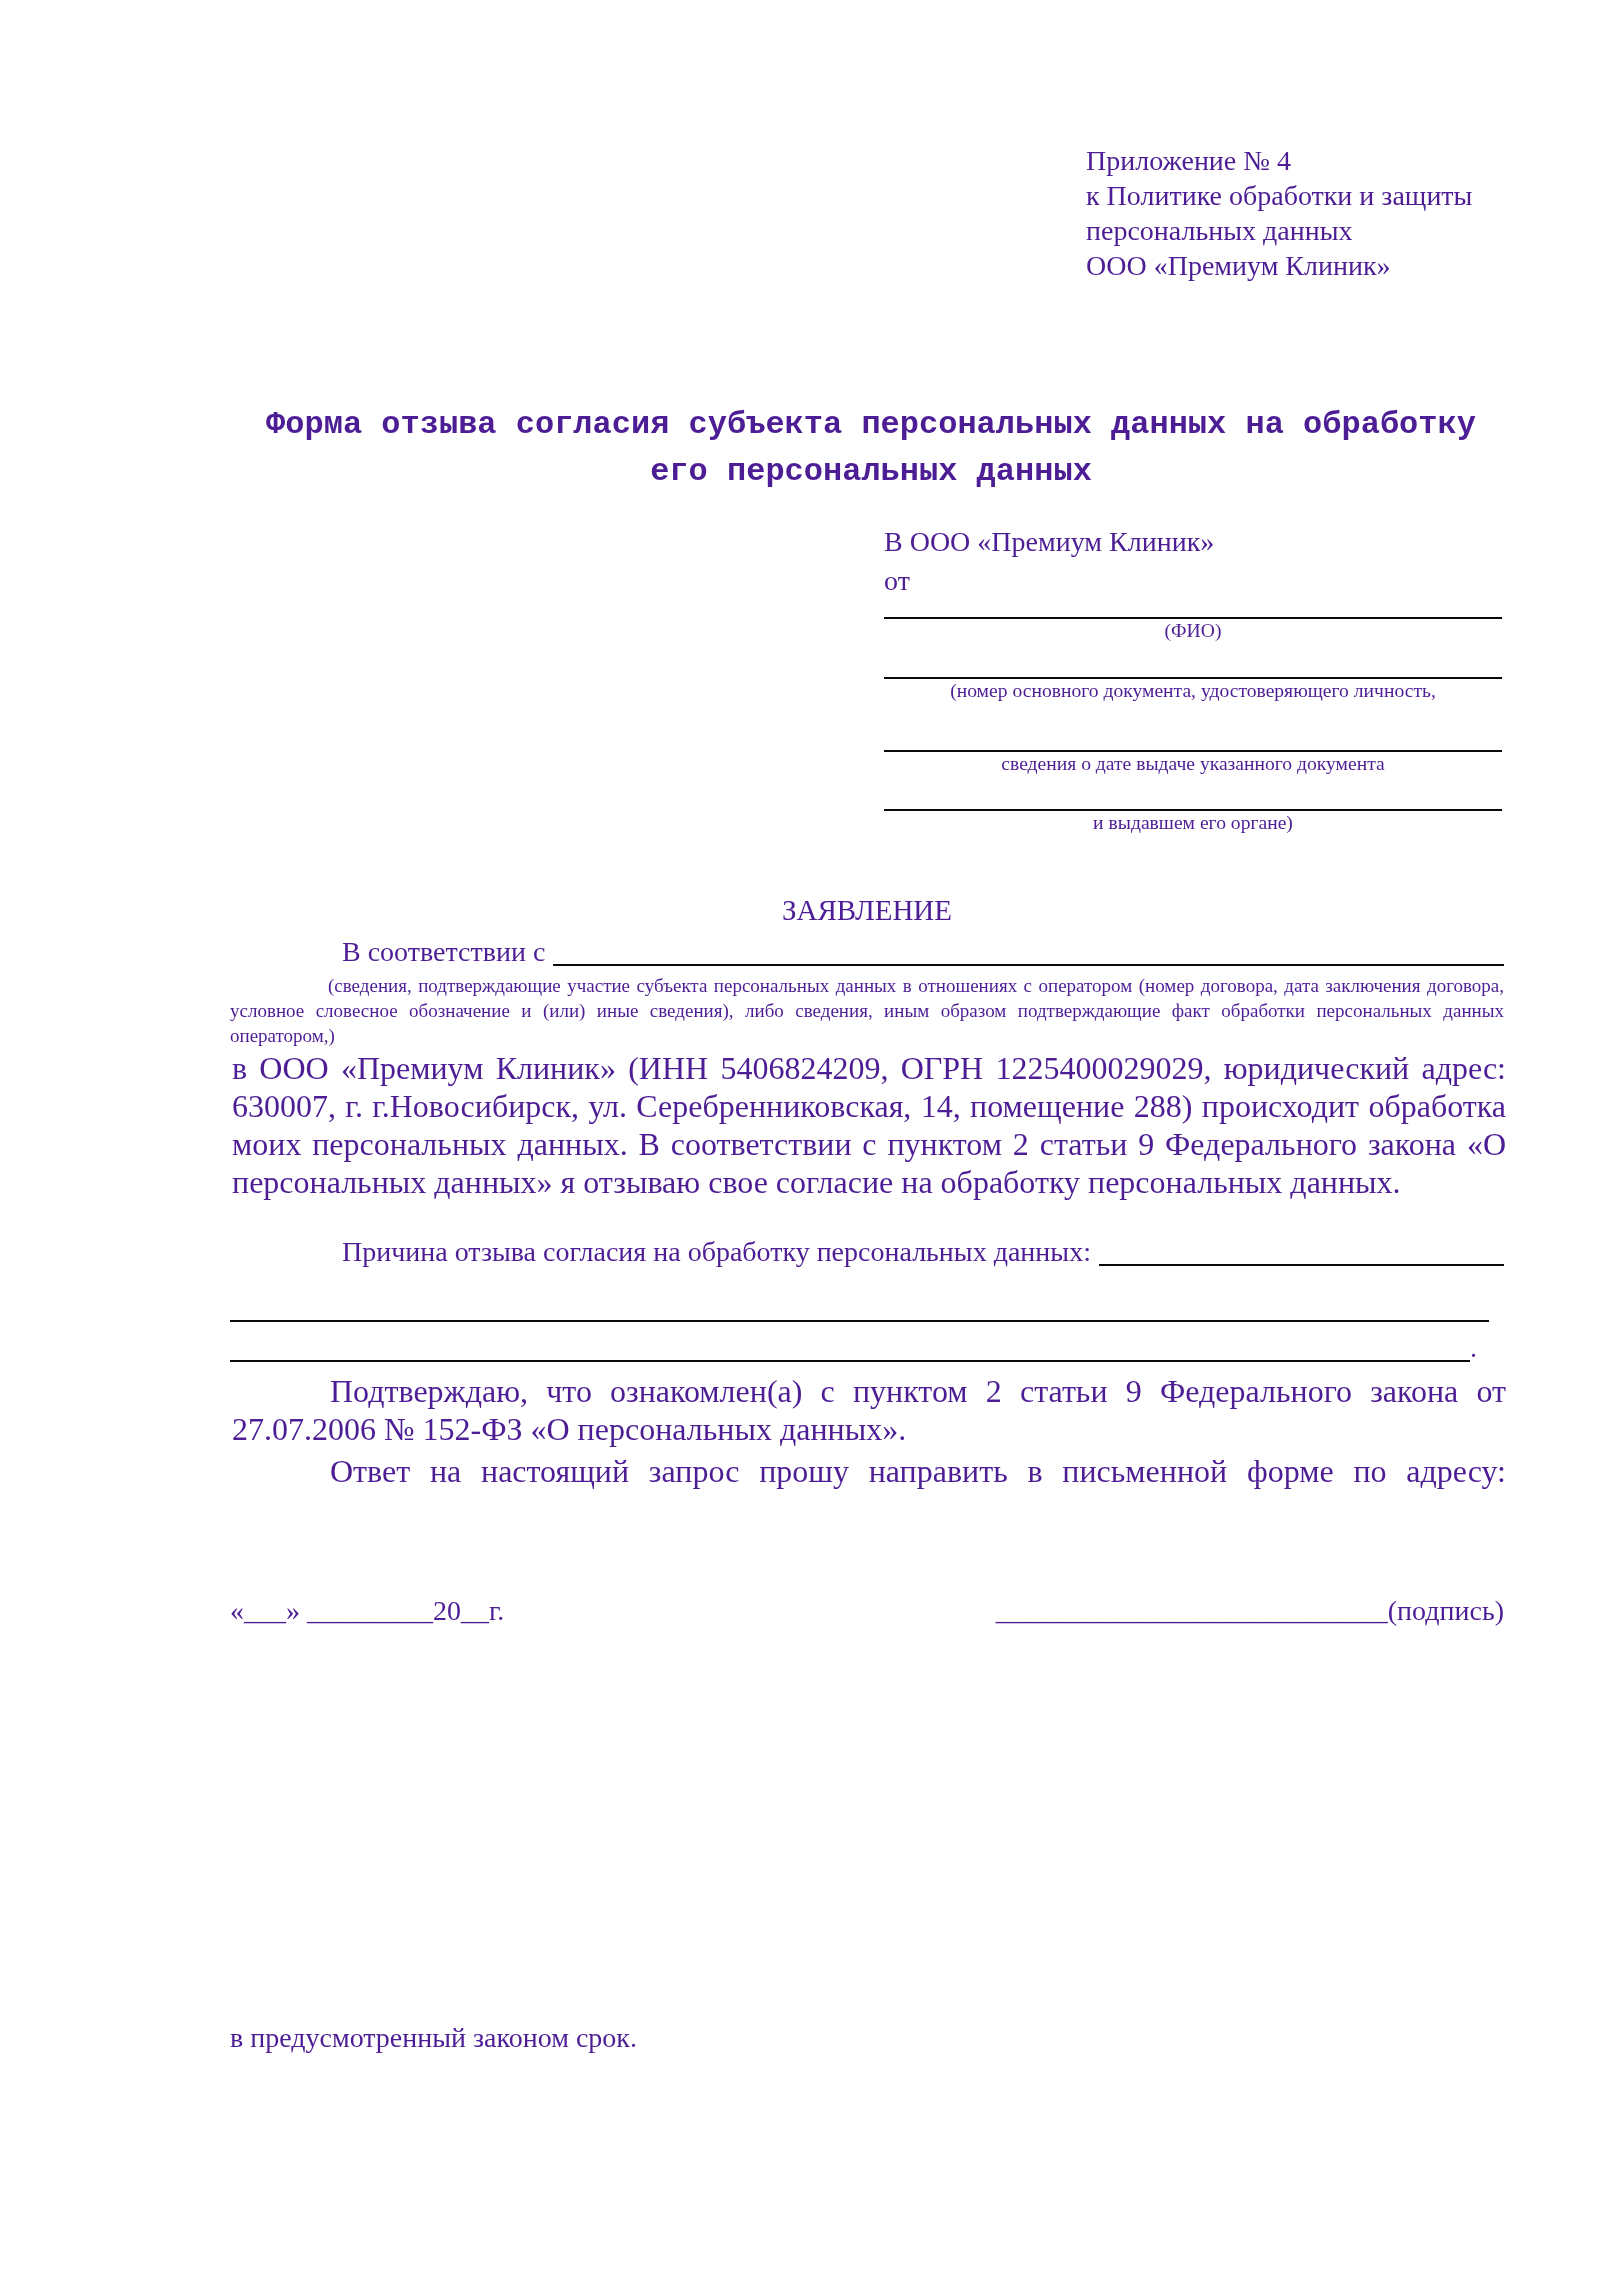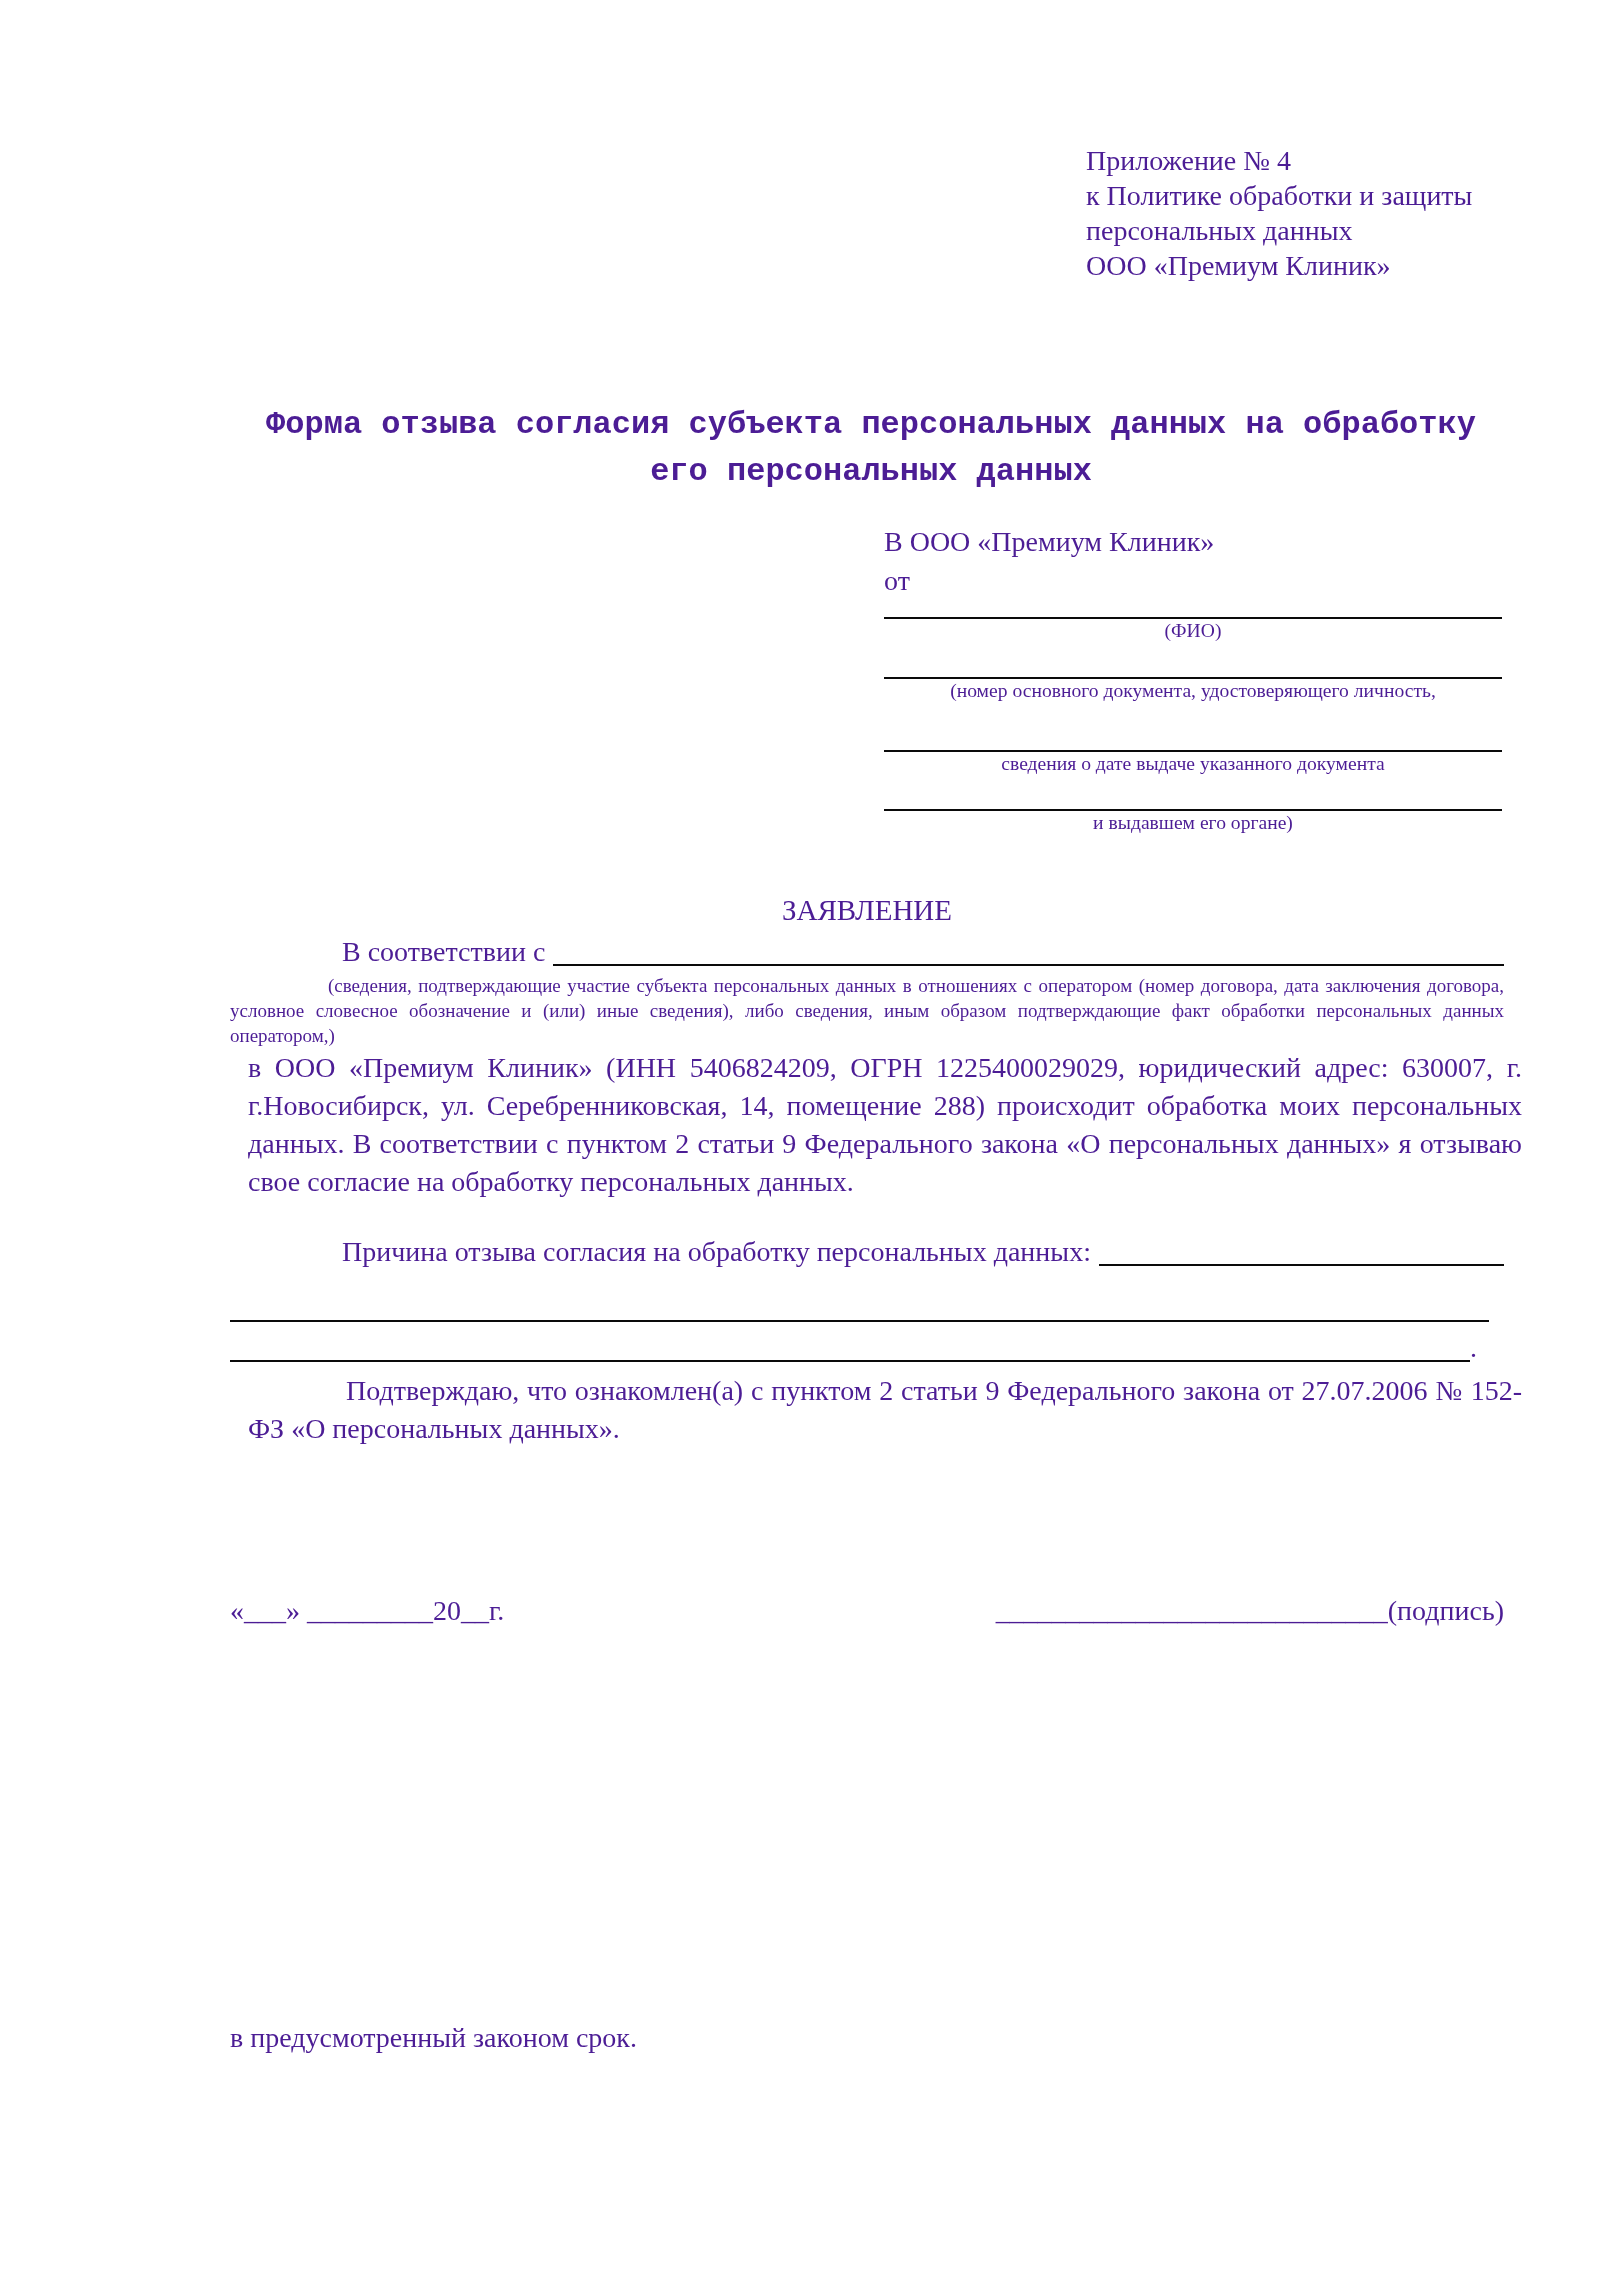--- a/index.html
+++ b/index.html
@@ -100,9 +100,9 @@
 
   .bodypara {
     position: absolute;
-    left: 248px;
-    width: 1274px;
-    font-size: 28px;
+    left: 232px;
+    width: 1274px;
+    font-size: 32px;
     line-height: 38px;
     text-align: justify;
   }

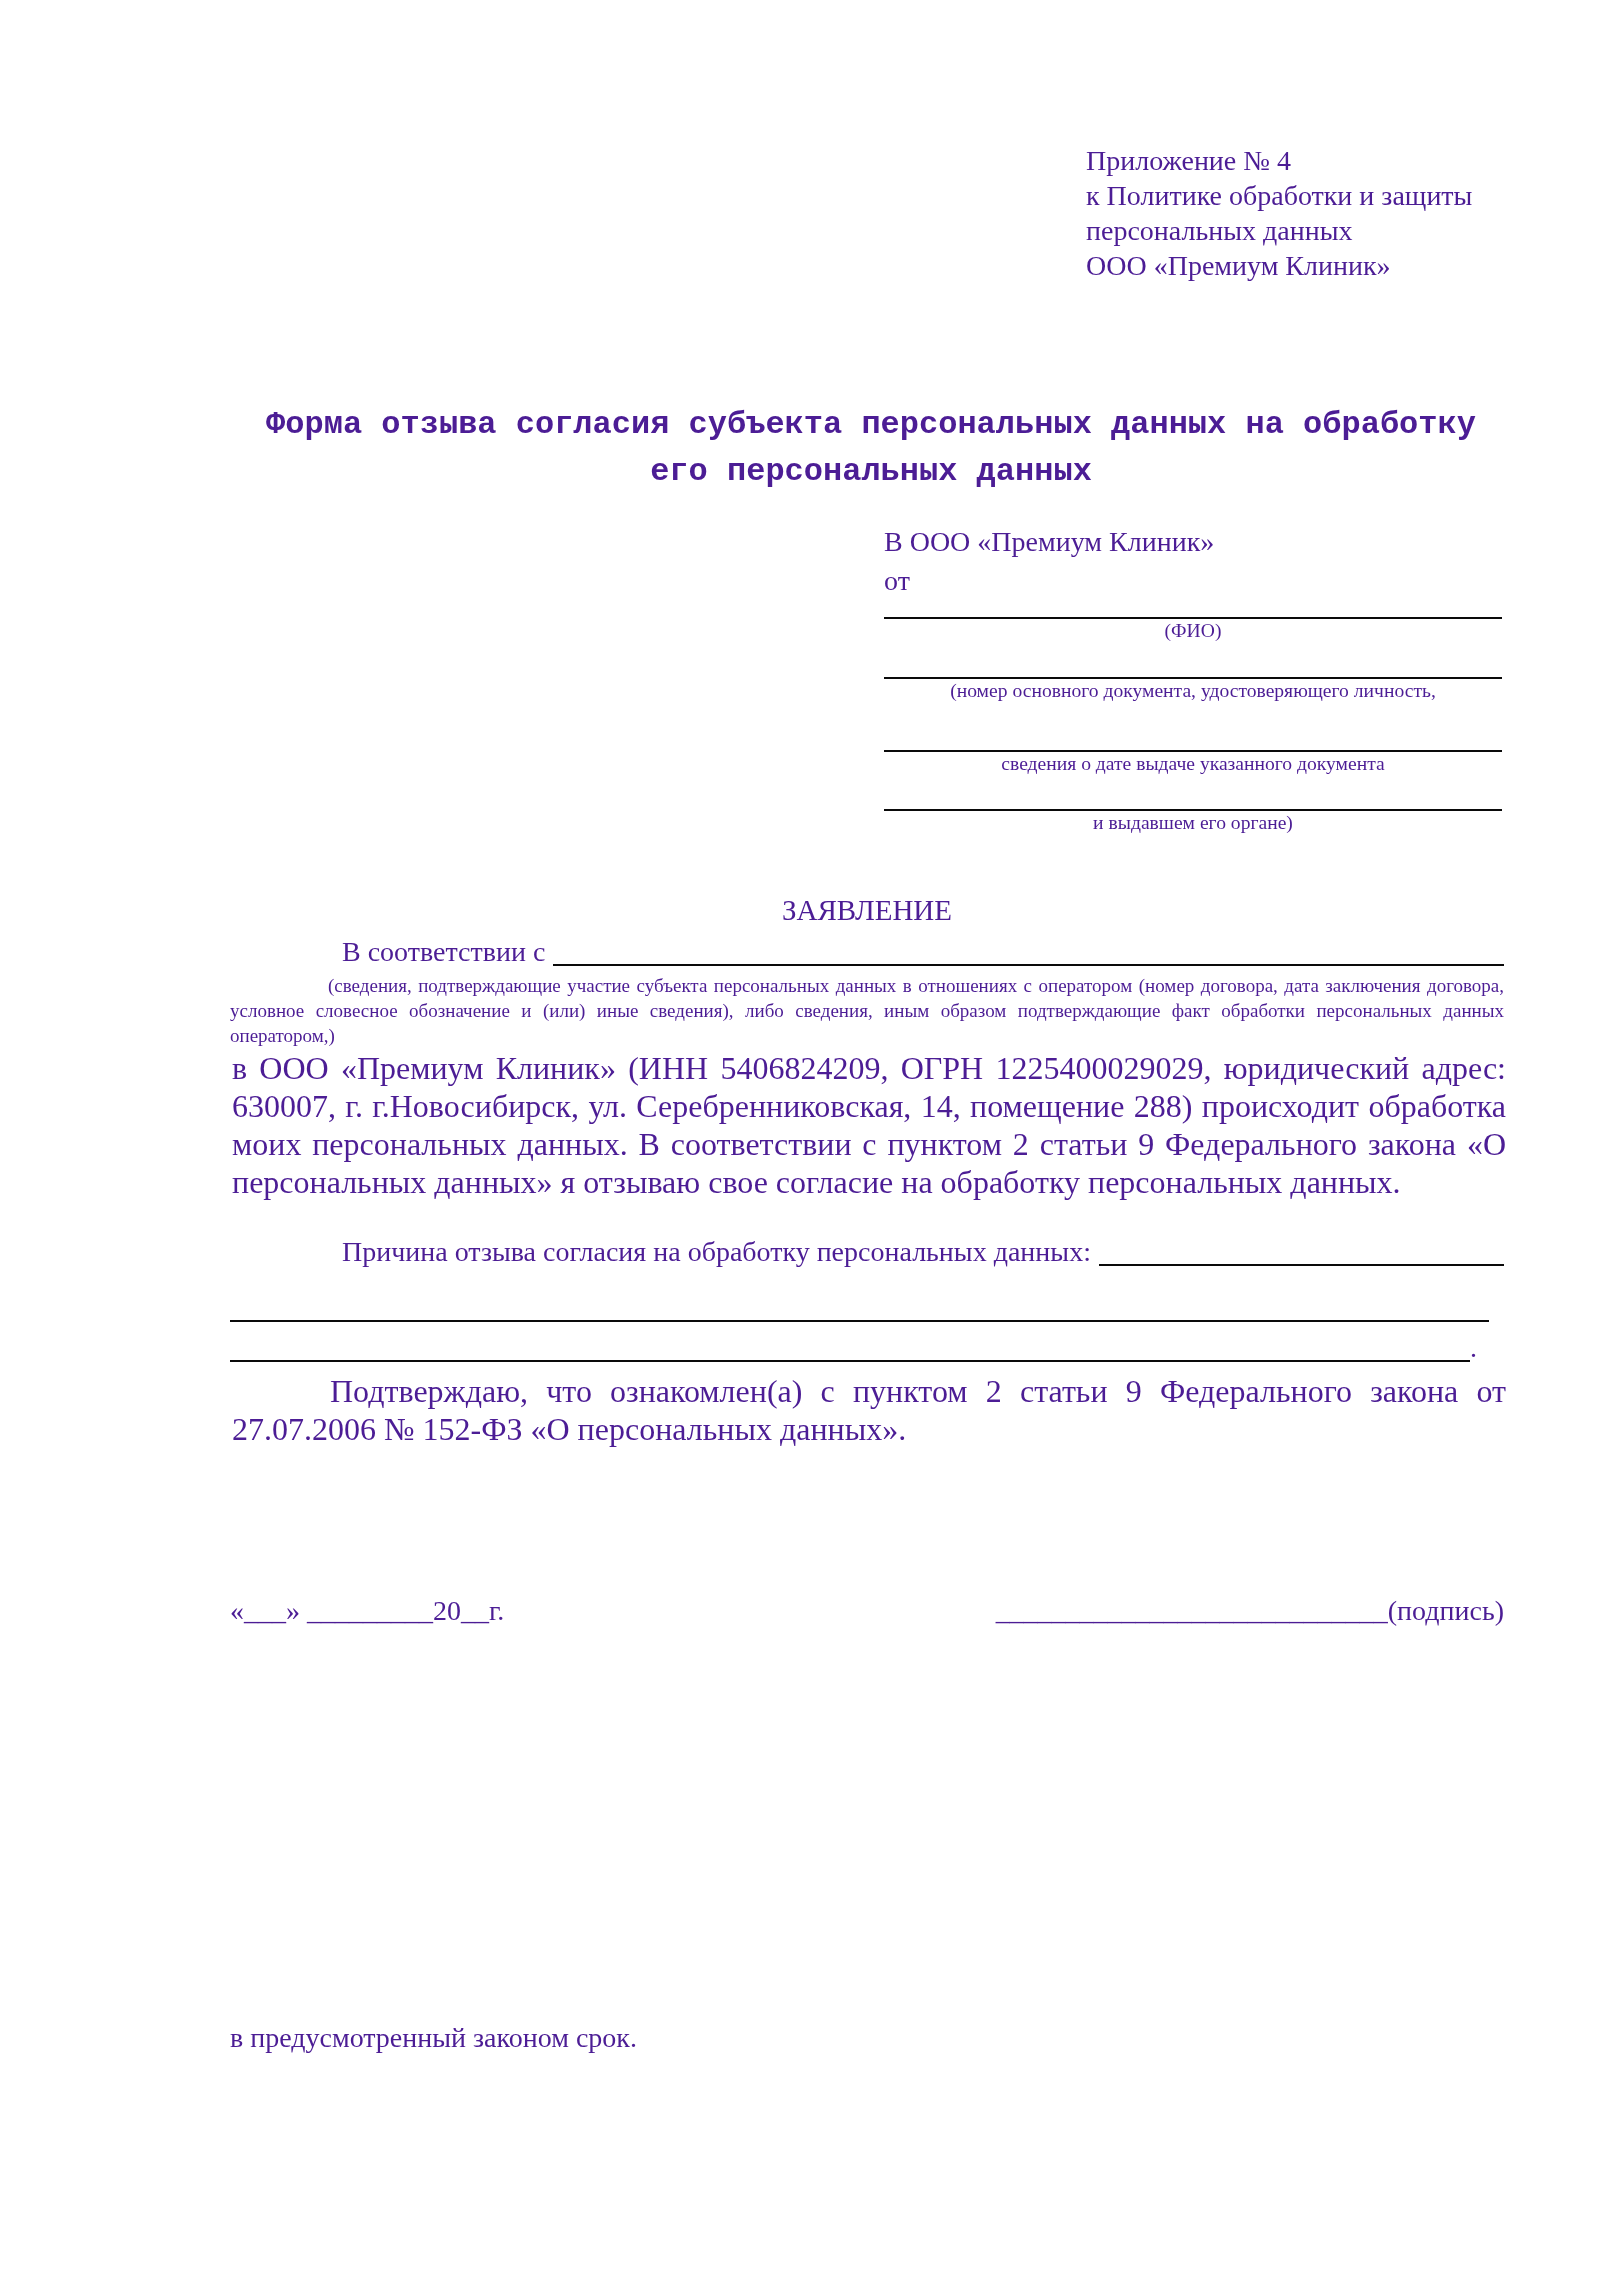--- a/index.html
+++ b/index.html
@@ -191,6 +191,7 @@
 
   <div class="bodypara confirm">Подтверждаю, что ознакомлен(а) с пунктом 2 статьи 9 Федерального закона от 27.07.2006 № 152-ФЗ «О персональных данных».</div>
 
+  <div class="bodypara reply1">Ответ на настоящий запрос прошу направить в письменной форме по адресу:</div>
 
   <div class="row reply2">
     <span class="blankfill addrline"></span>

